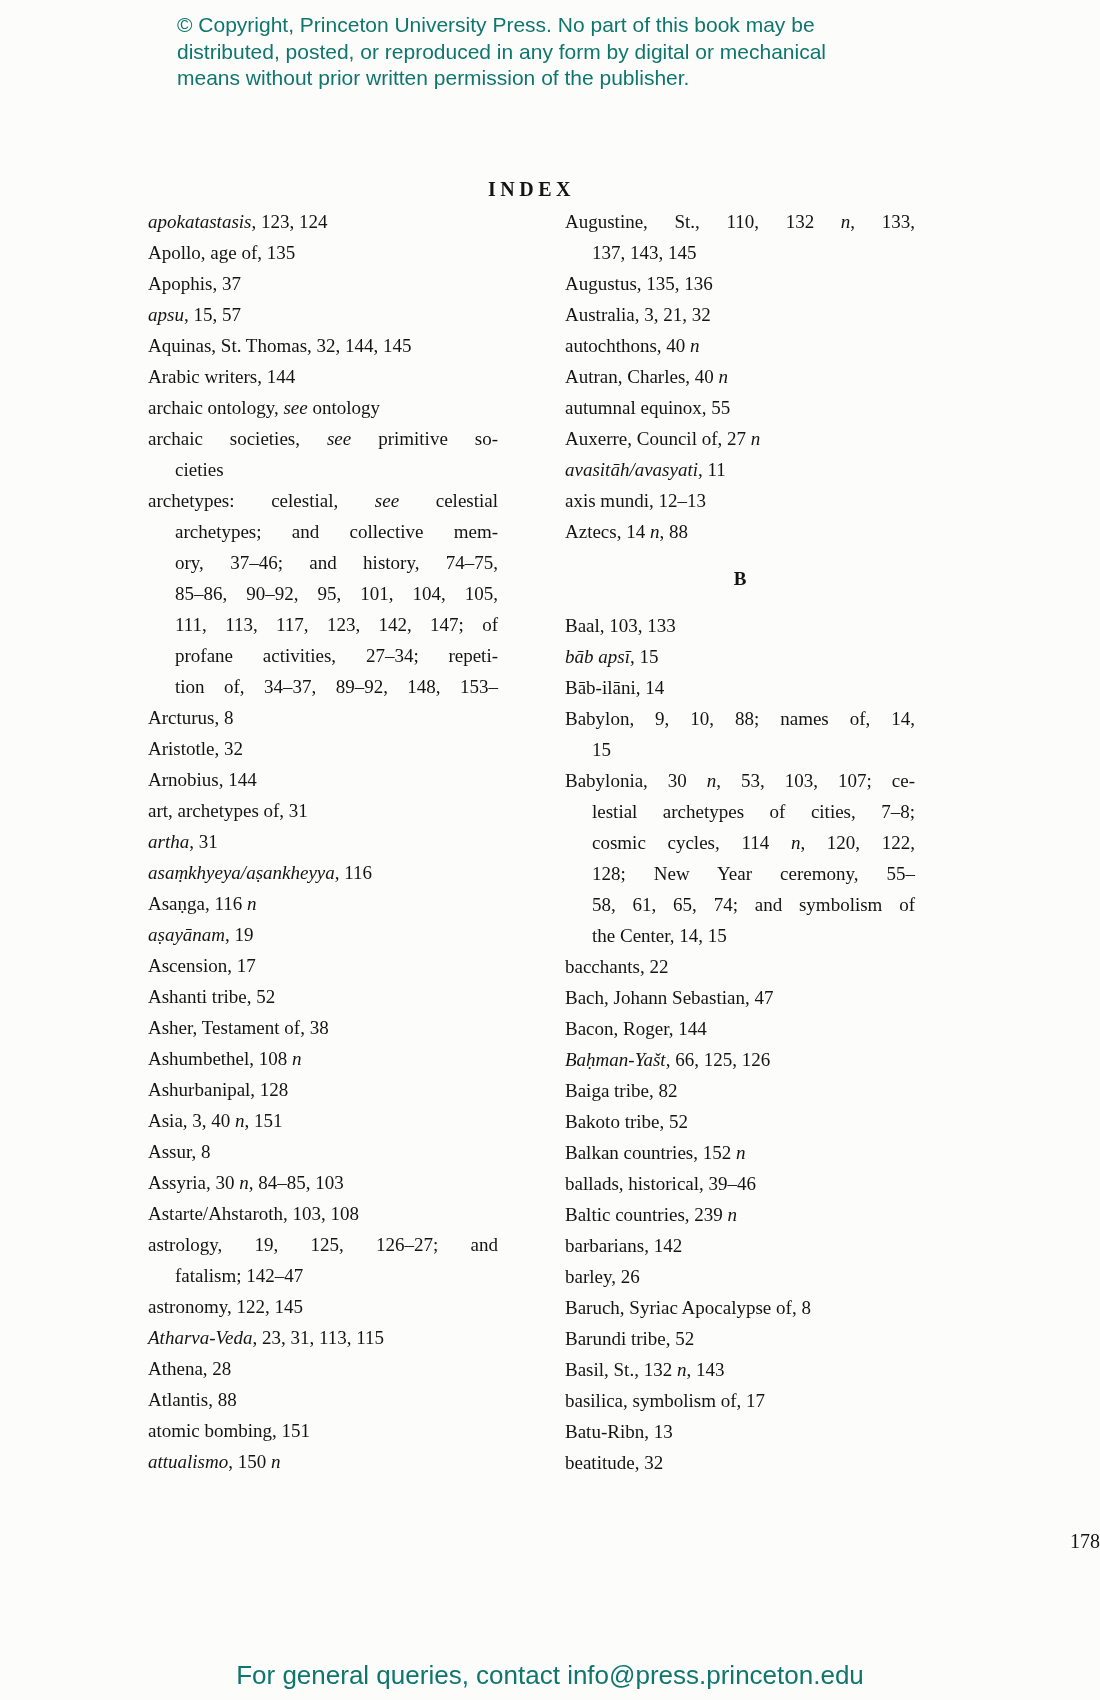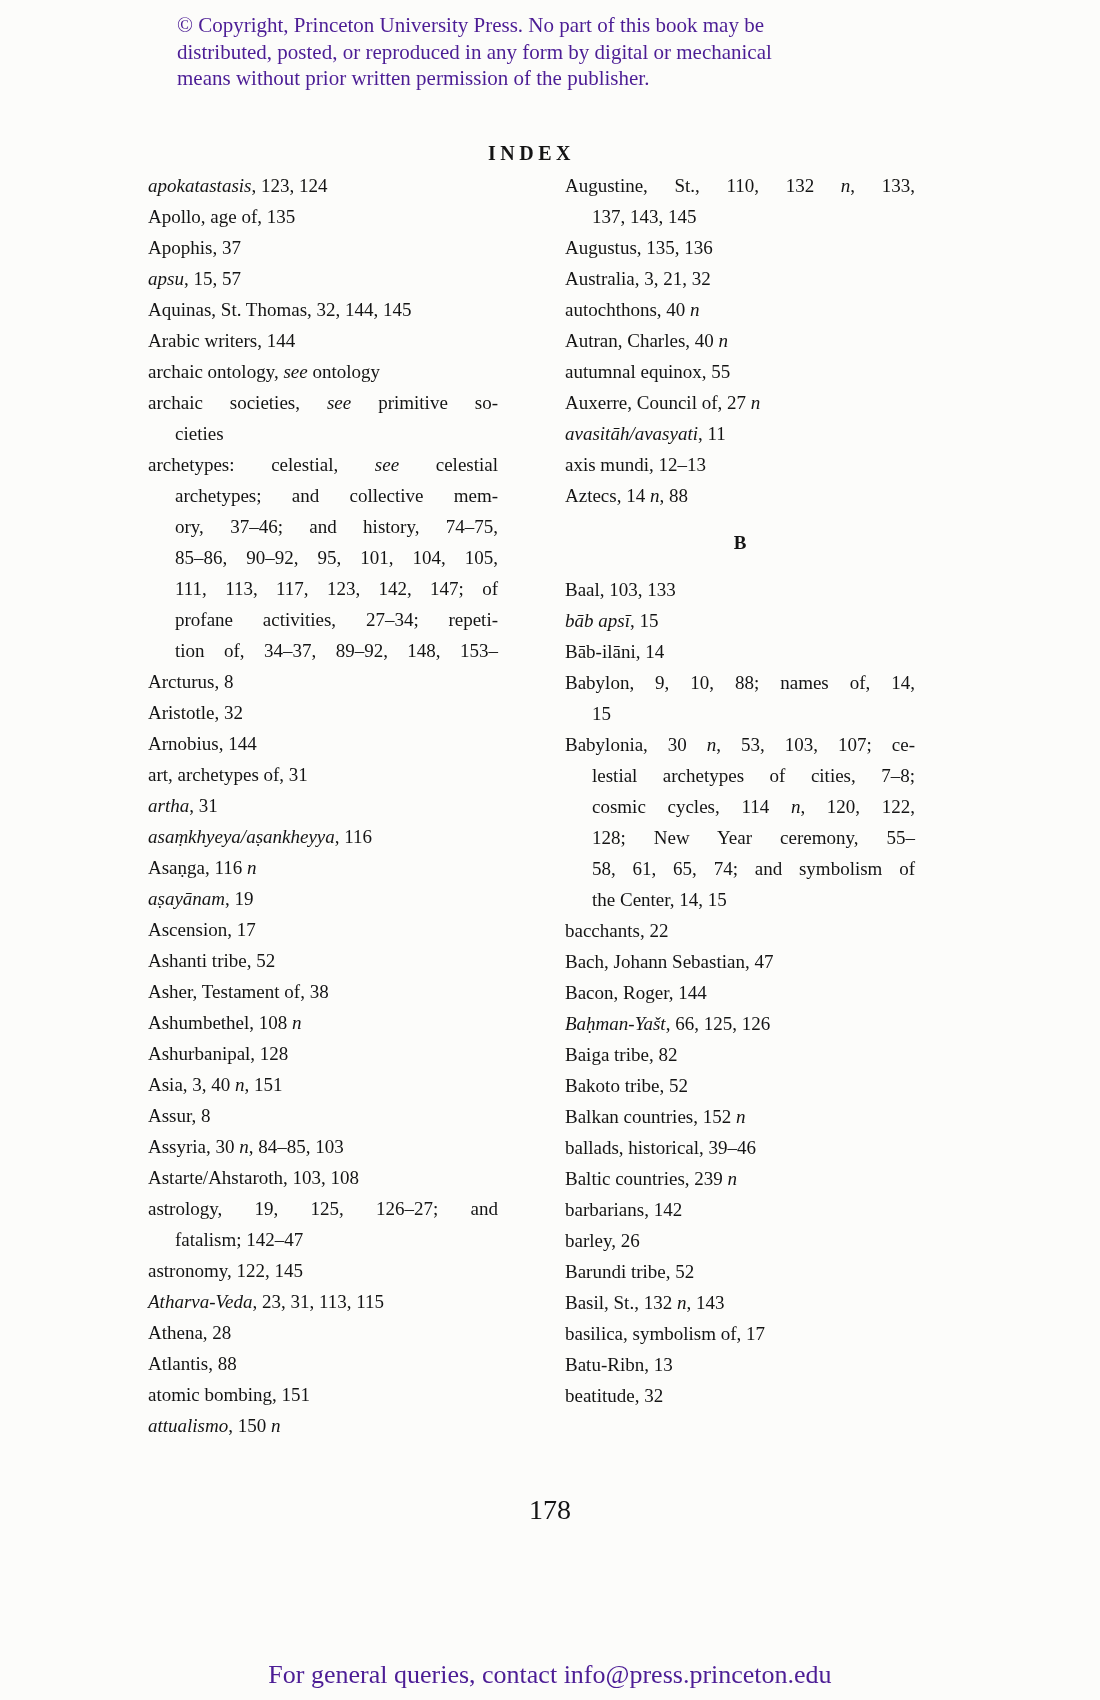--- a/index.html
+++ b/index.html
@@ -9,7 +9,7 @@
     background:#fcfcfa;
     overflow:hidden;
   }
-  .sans{font-family:Liberation Serif, serif;color:#4c1d95;}
+  .sans{font-family:Liberation Sans, sans-serif;color:#0f766e;}
   .serif{font-family:"Liberation Serif",serif;color:#141414;}
 
   #copyright{

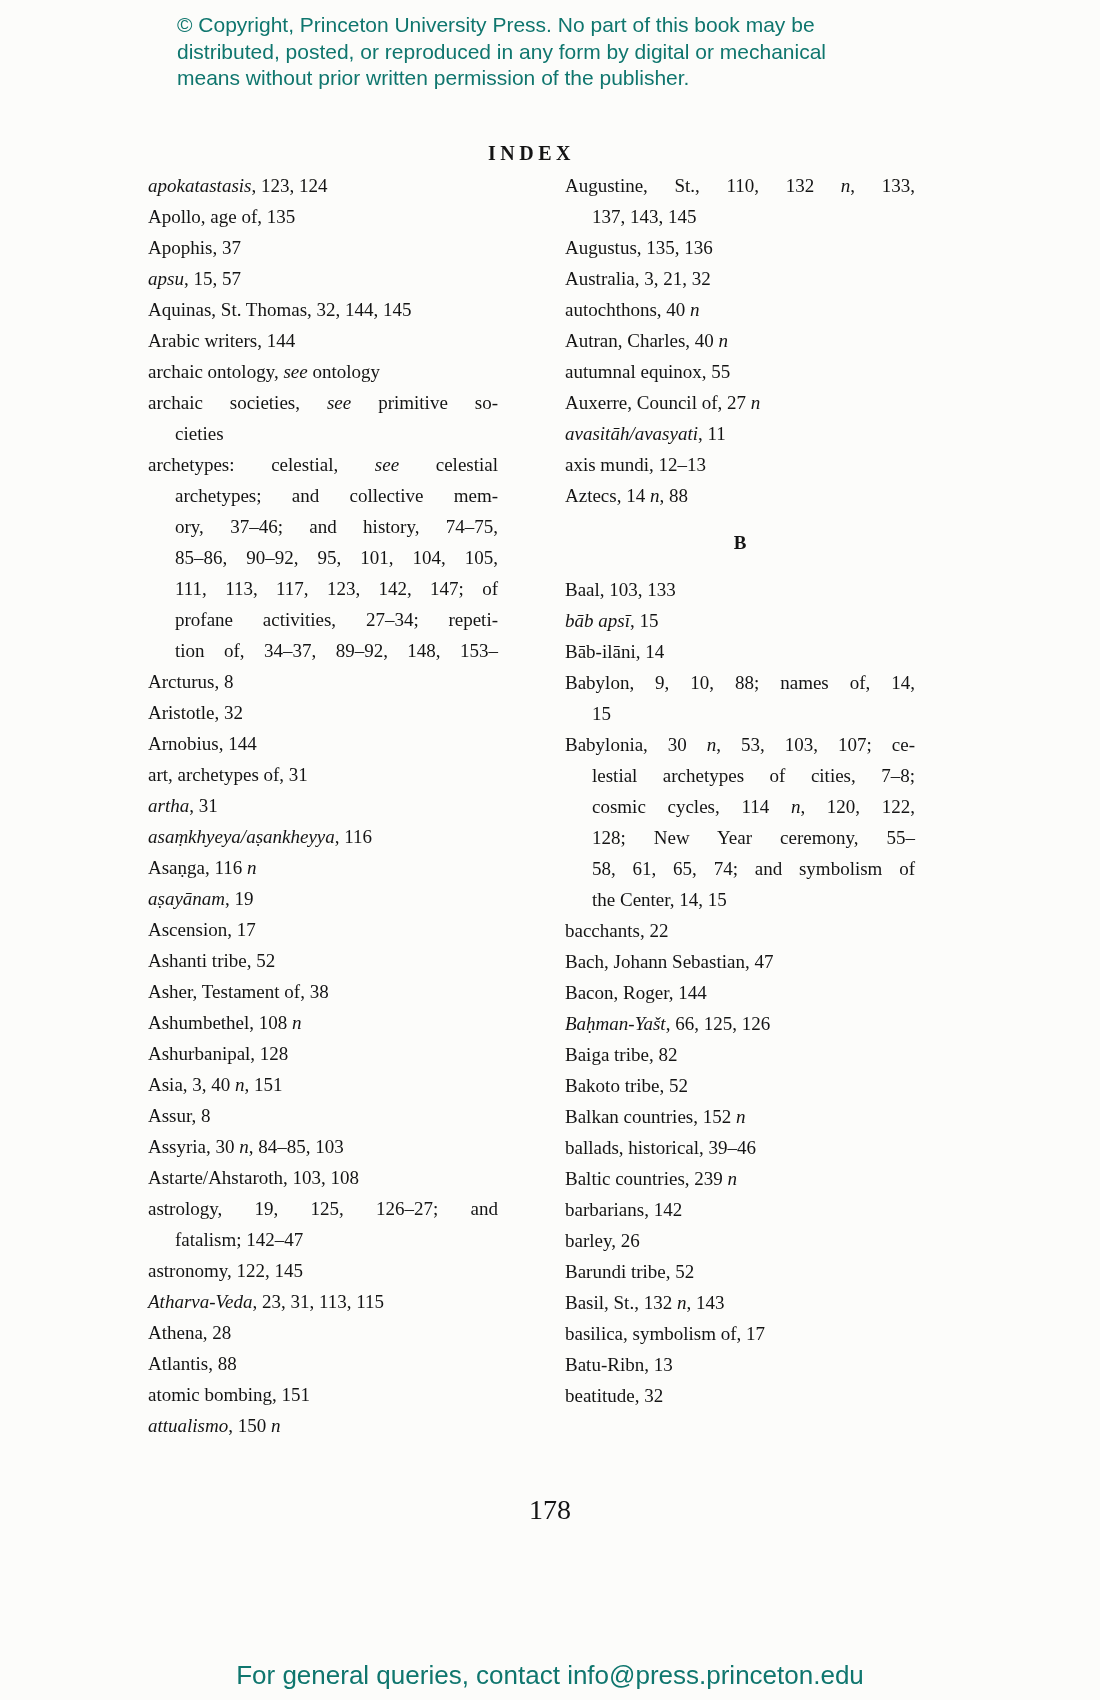--- a/index.html
+++ b/index.html
@@ -10,7 +10,7 @@
     overflow:hidden;
   }
   .sans{font-family:Liberation Sans, sans-serif;color:#0f766e;}
-  .serif{font-family:"Liberation Serif",serif;color:#141414;}
+  .serif{font-family:"Liberation Serif",serif;color:#141414;margin-top:36px;}
 
   #copyright{
     position:absolute;left:177px;top:12px;width:680px;

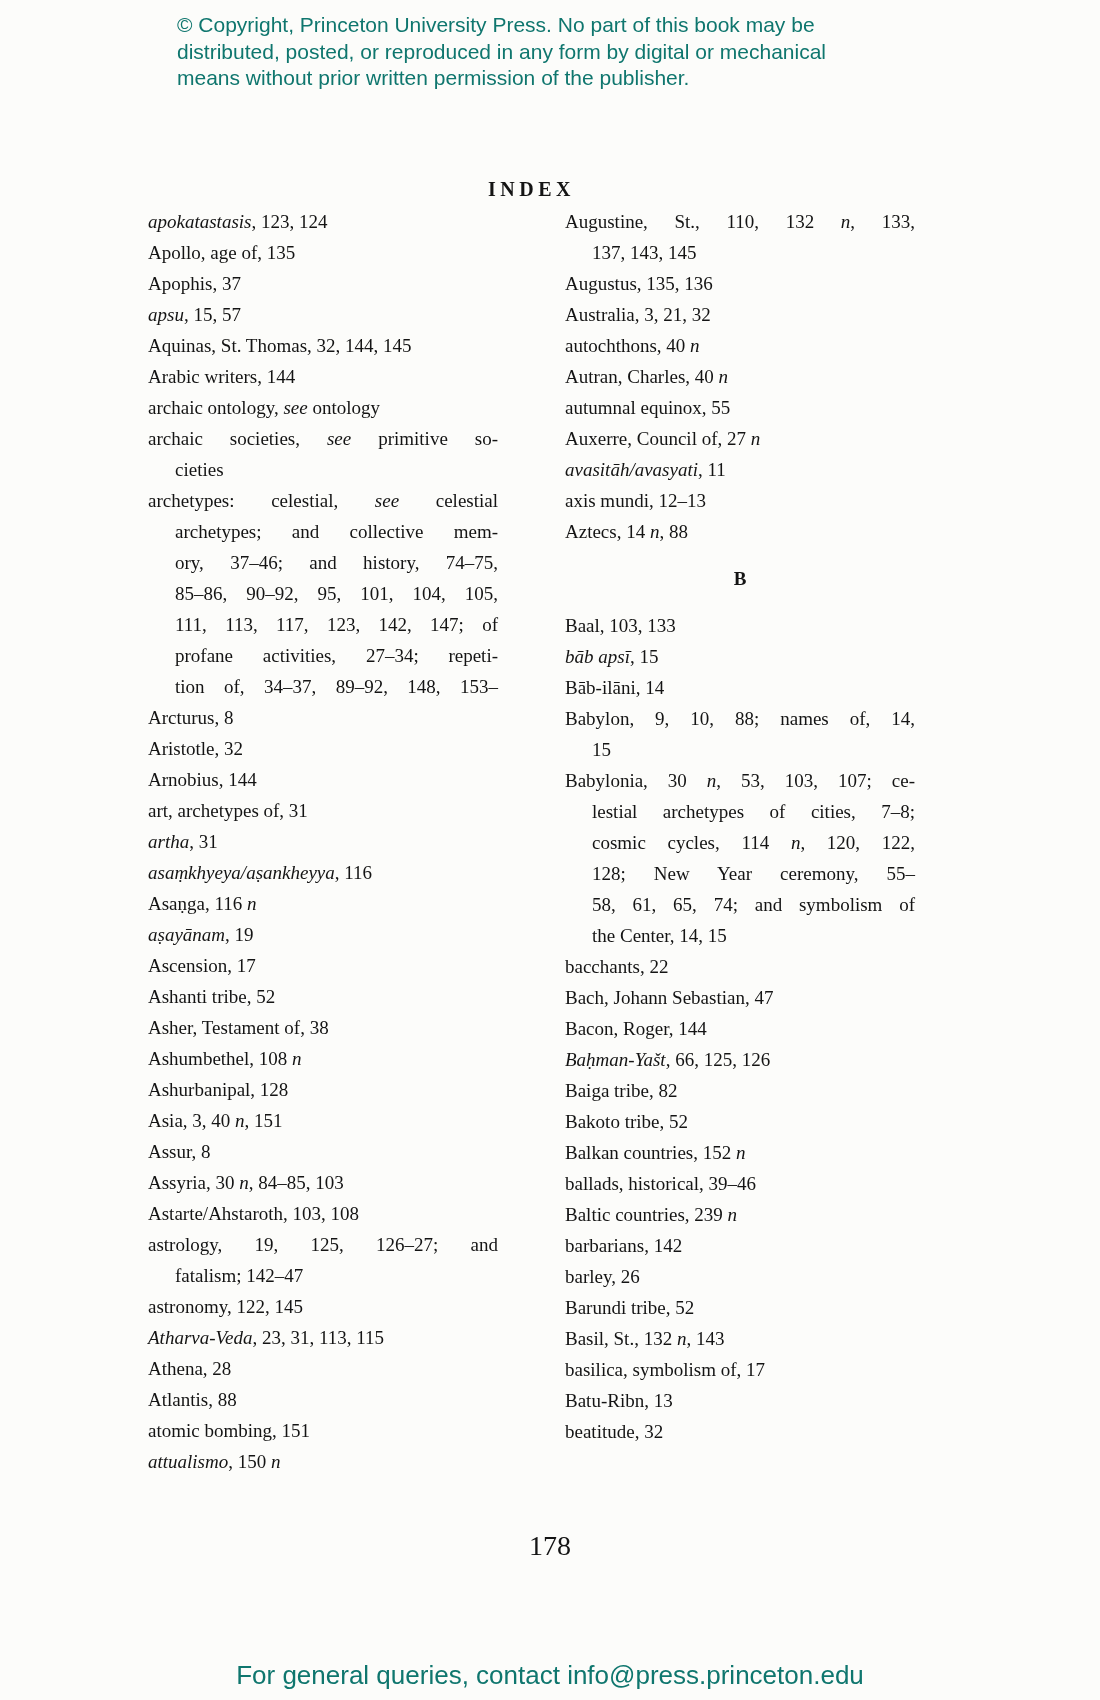--- a/index.html
+++ b/index.html
@@ -133,6 +133,7 @@
     <div class="ln"><span>Baltic countries, 239 </span><span class="it">n</span></div>
     <div class="ln"><span>barbarians, 142</span></div>
     <div class="ln"><span>barley, 26</span></div>
+    <div class="ln"><span>Baruch, Syriac Apocalypse of, 8</span></div>
     <div class="ln"><span>Barundi tribe, 52</span></div>
     <div class="ln"><span>Basil, St., 132 </span><span class="it">n</span><span>, 143</span></div>
     <div class="ln"><span>basilica, symbolism of, 17</span></div>

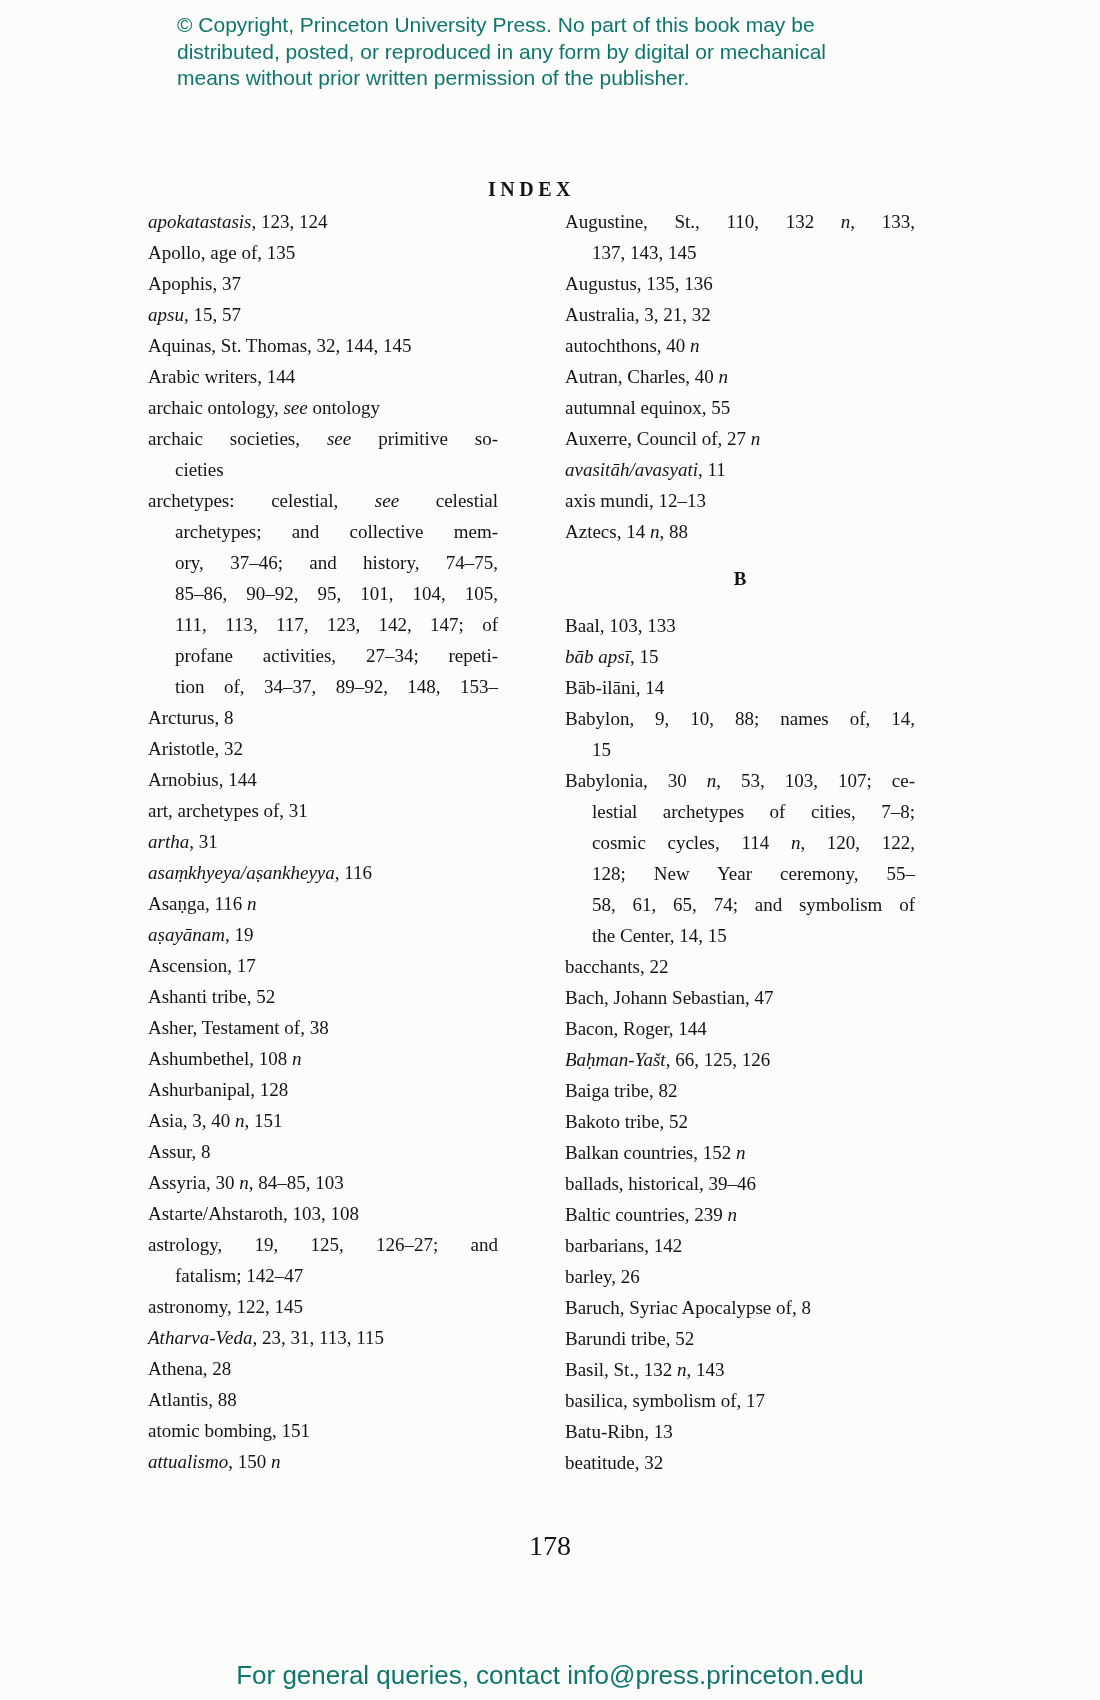--- a/index.html
+++ b/index.html
@@ -37,7 +37,7 @@
   }
   #page-number{
     position:absolute;left:0;top:1494px;width:1100px;
-    text-align:center;font-size:28px;
+    text-align:right;font-size:20px;
   }
   #footer{
     position:absolute;left:0;top:1660px;width:1100px;

